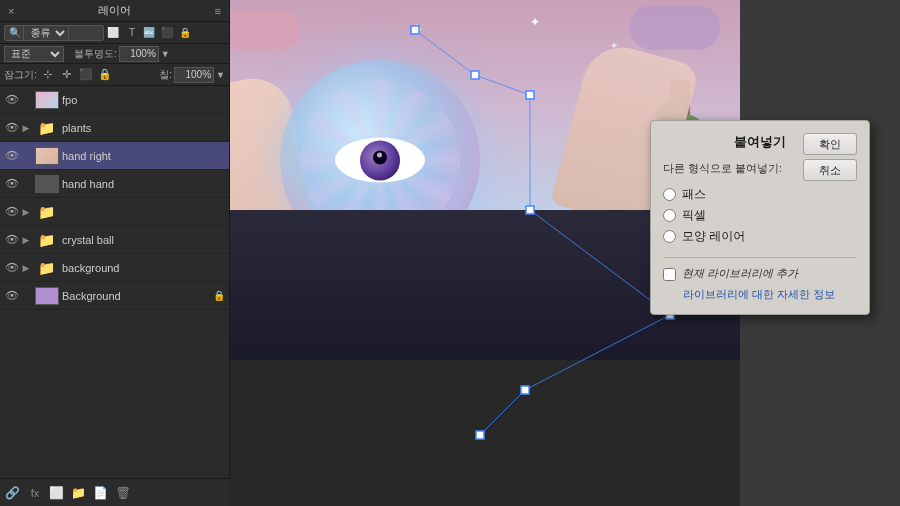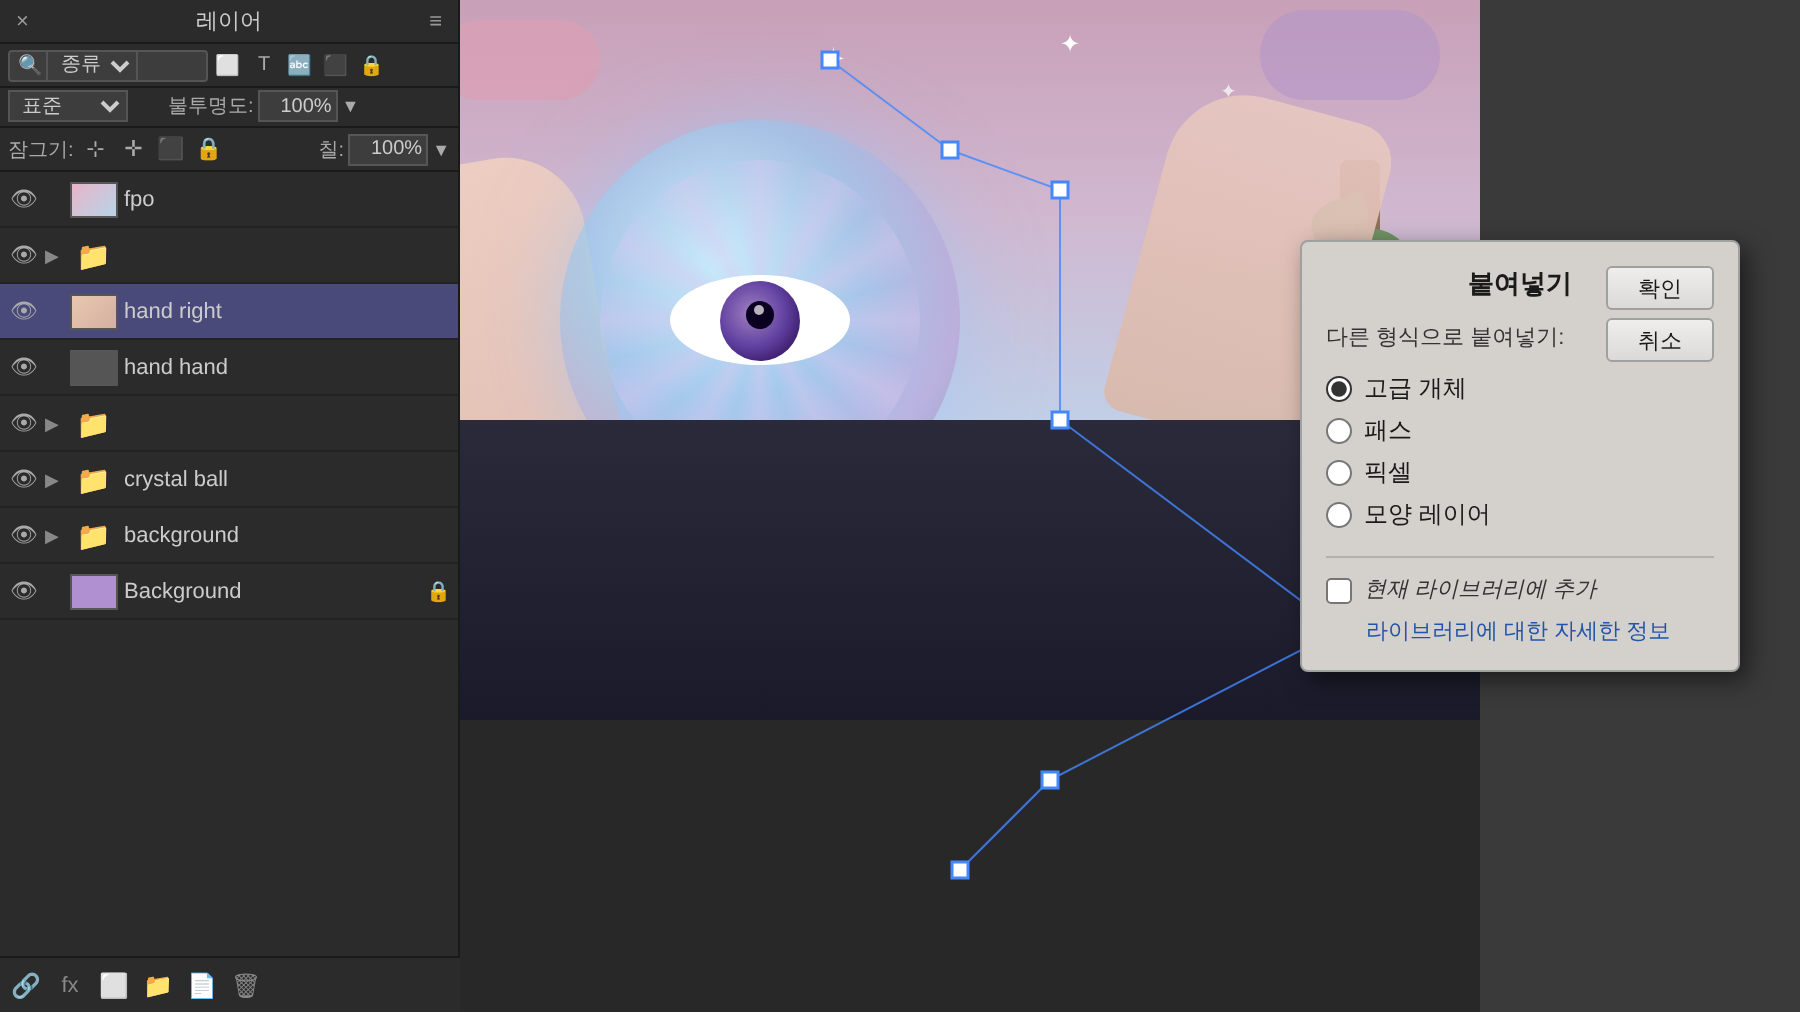--- a/index.html
+++ b/index.html
@@ -205,9 +205,9 @@
 
     .blend-row {
       display: flex;
-      align-items: flex-end;
+      align-items: center;
       padding: 2px 4px;
-      gap: 20px;
+      gap: 10px;
       border-bottom: 1px solid #1a1a1a;
       height: 20px;
     }

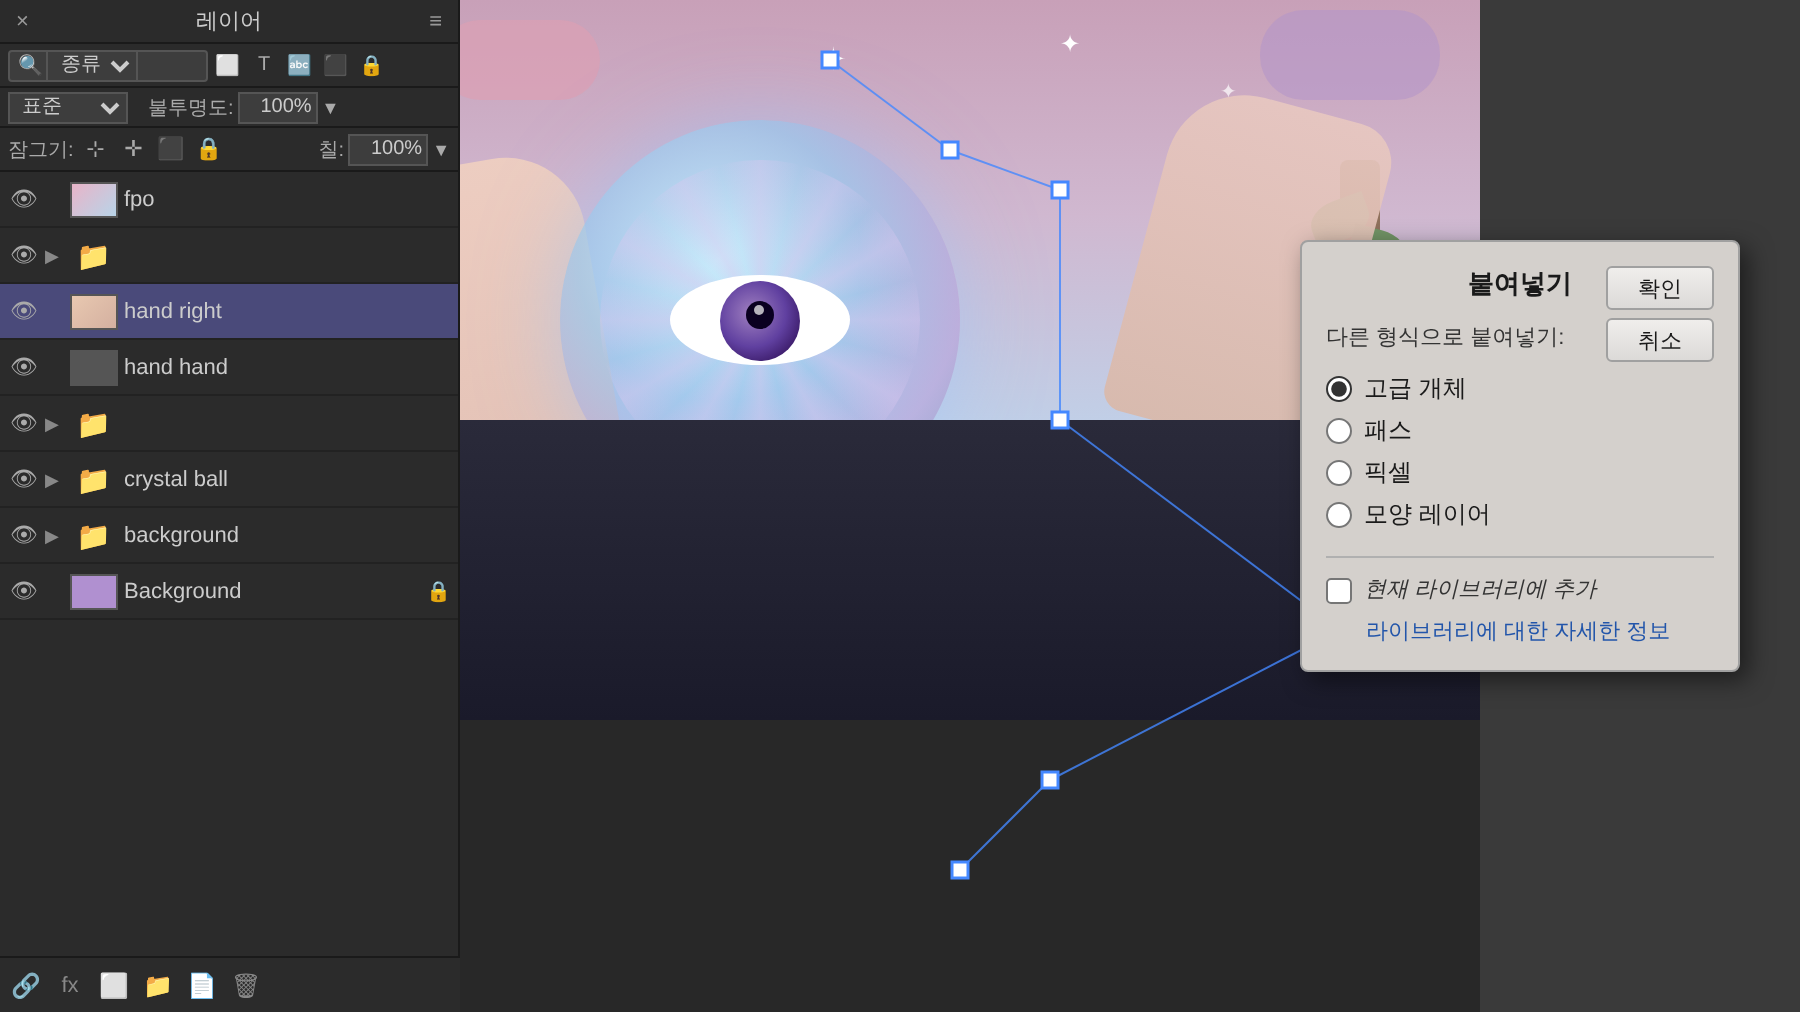--- a/index.html
+++ b/index.html
@@ -560,6 +560,7 @@
       <div class="layer-icon folder">
         <span style="color:#8a8a4a;font-size:14px;">📁</span>
       </div>
+      <span class="layer-name">plants</span>
     </div>
 
     <div class="layer-item selected">

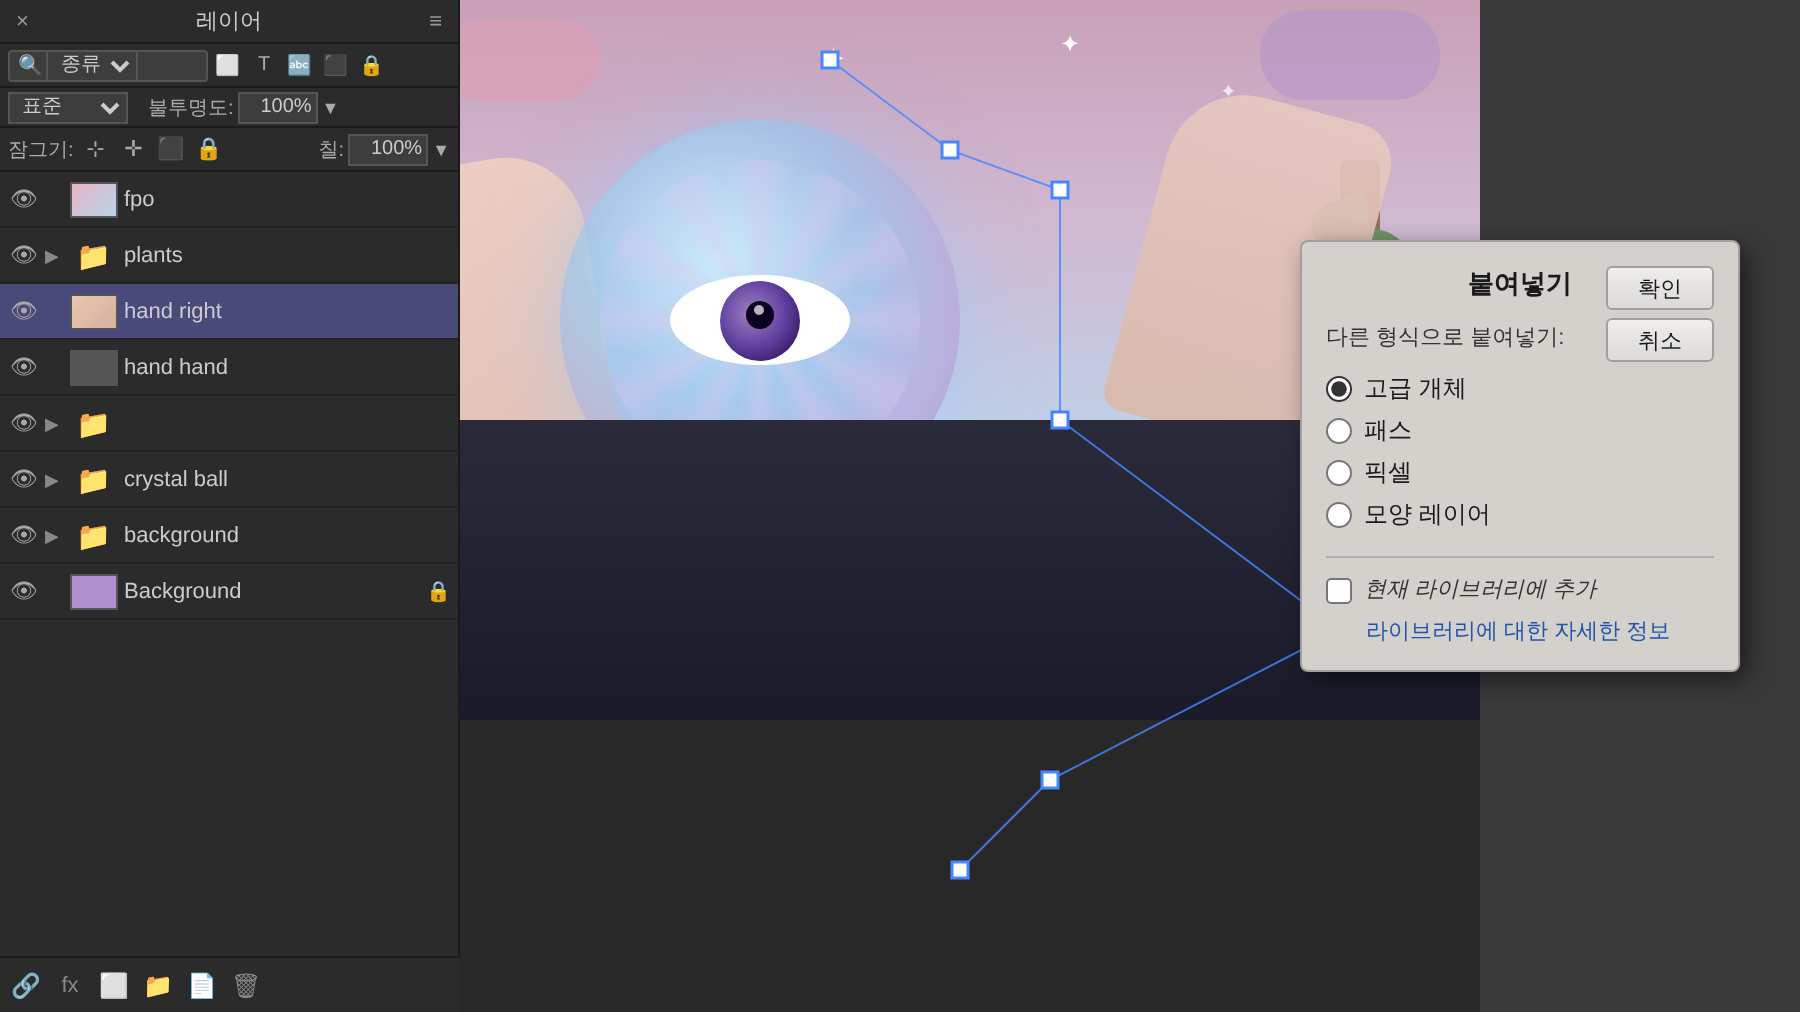--- a/index.html
+++ b/index.html
@@ -698,10 +698,6 @@
 
   <div class="dialog-options">
     <label class="radio-option">
-      <input type="radio" name="paste-type" checked="" style="">
-      <span>고급 개체</span>
-    </label>
-    <label class="radio-option">
       <input type="radio" name="paste-type" style="">
       <span>패스</span>
     </label>

